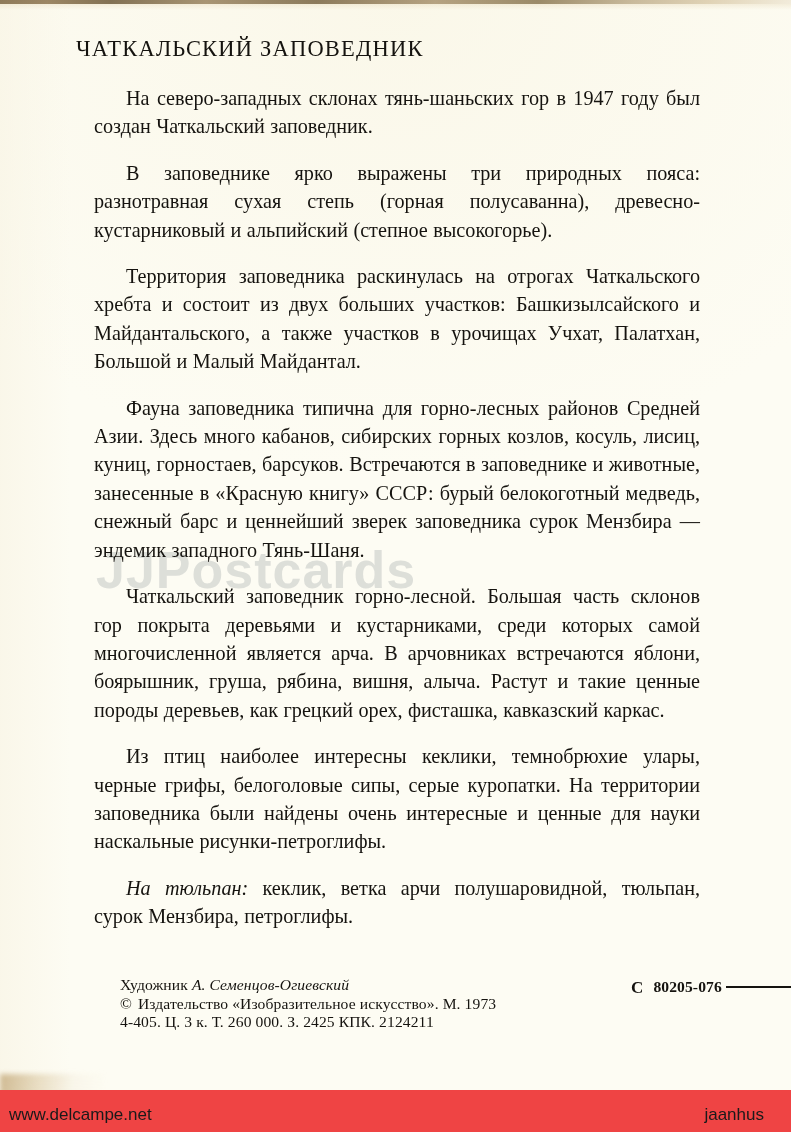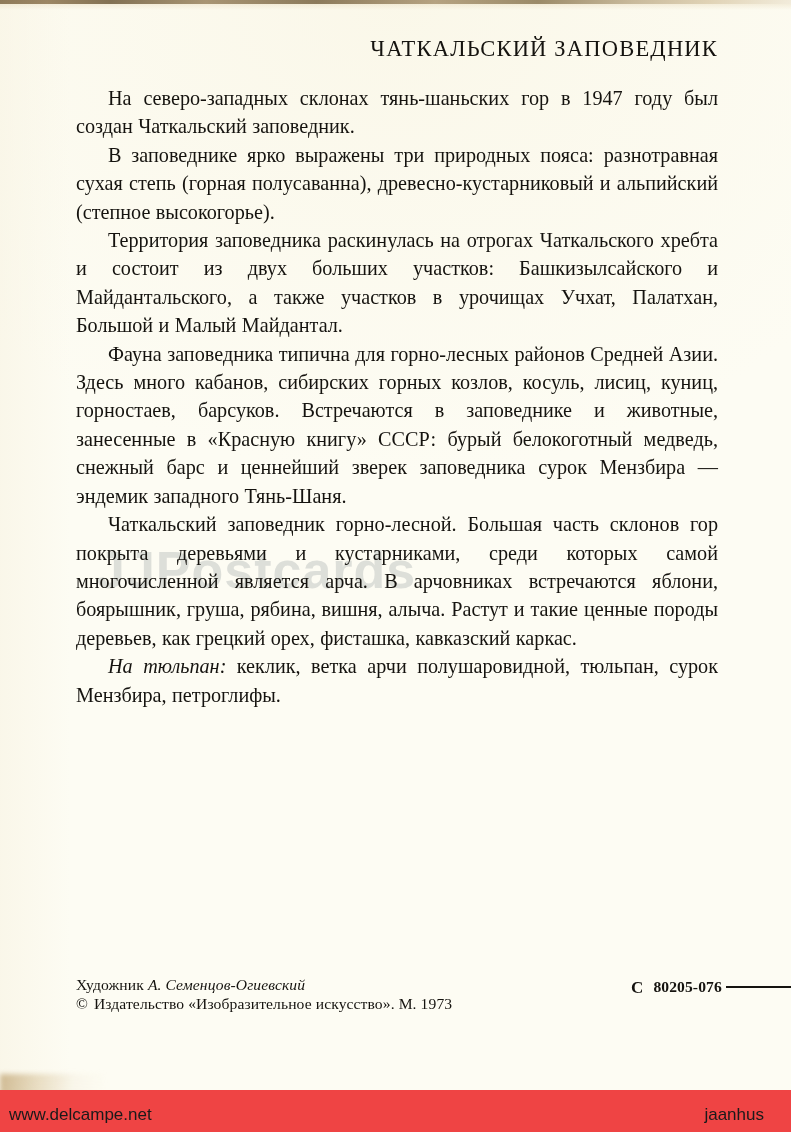--- a/index.html
+++ b/index.html
@@ -73,7 +73,7 @@
   }
 
   #title {
-    text-align: right;
+    text-align: left;
     font-size: 22.5px;
     letter-spacing: 1.2px;
     font-weight: 400;

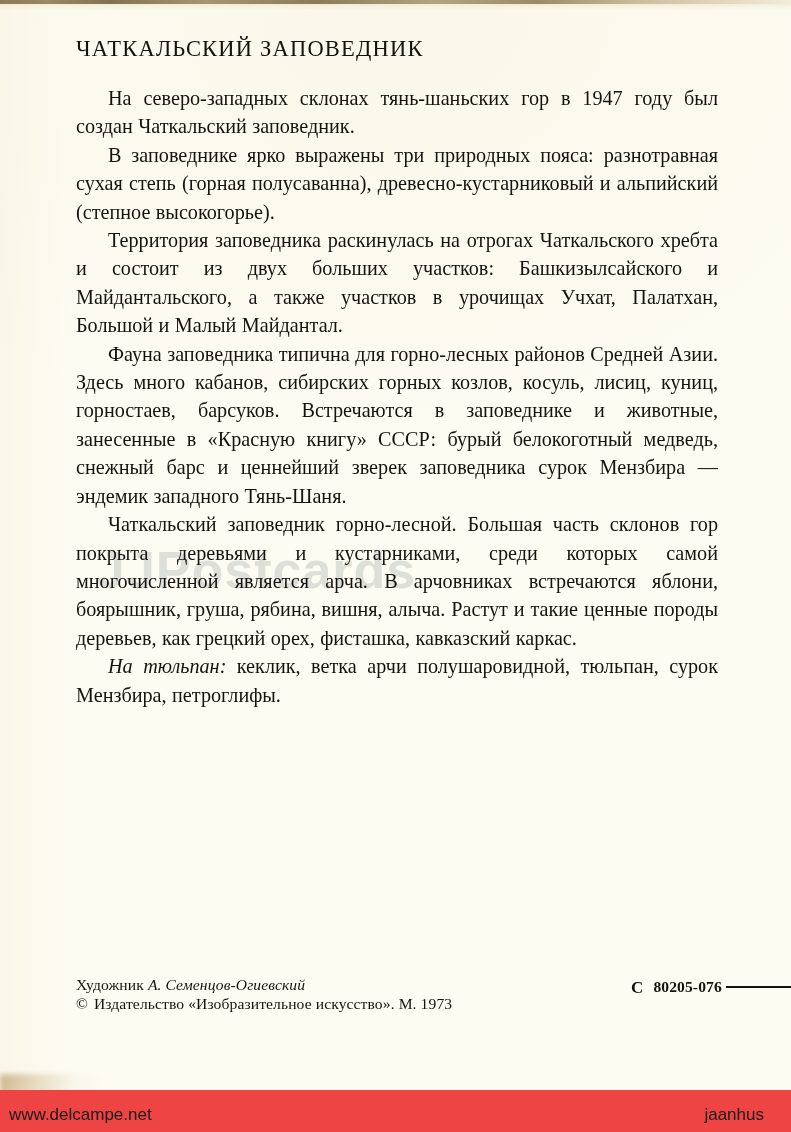--- a/index.html
+++ b/index.html
@@ -82,7 +82,7 @@
   }
 
   .para {
-    margin: 0;
+    margin: 18px;
     font-size: 20.2px;
     line-height: 28.4px;
     text-align: justify;

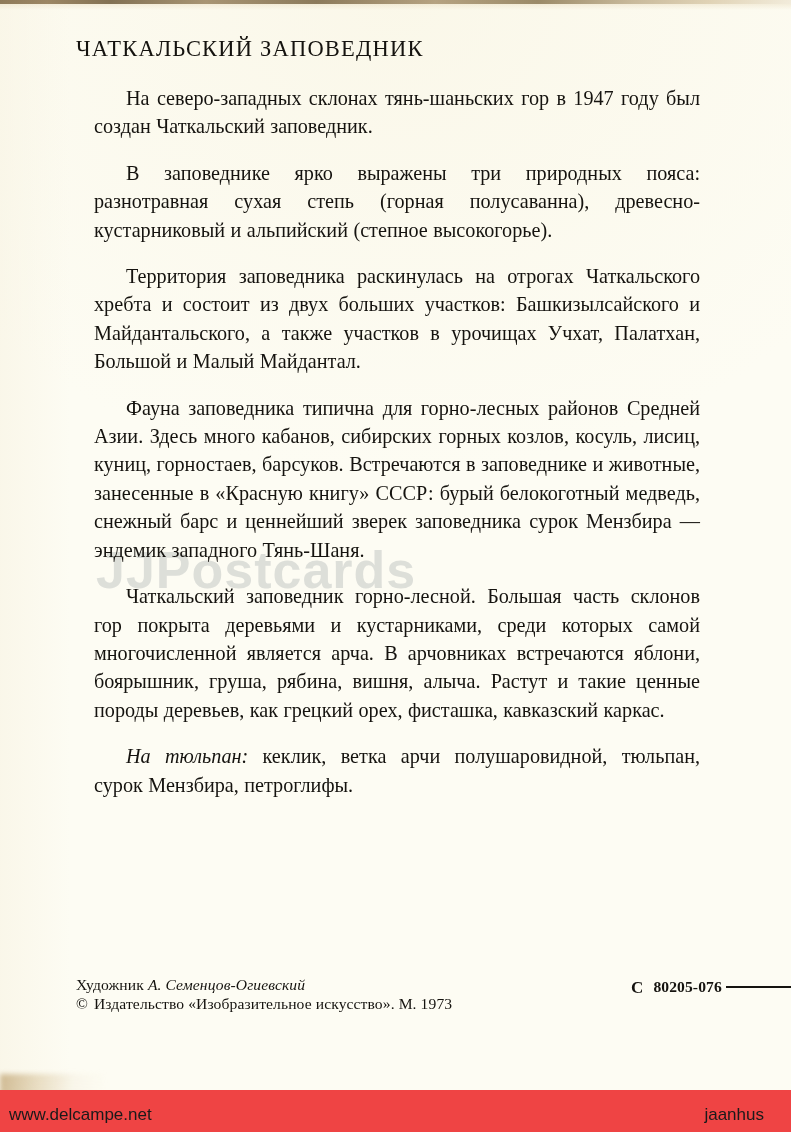--- a/index.html
+++ b/index.html
@@ -221,6 +221,7 @@
     <p class="para">Территория заповедника раскинулась на отрогах Чаткальского хребта и состоит из двух больших участков: Башкизылсайского и Майдантальского, а также участков в урочищах Учхат, Палатхан, Большой и Малый Майдантал.</p>
     <p class="para">Фауна заповедника типична для горно-лесных районов Средней Азии. Здесь много кабанов, сибирских горных козлов, косуль, лисиц, куниц, горностаев, барсуков. Встречаются в заповеднике и животные, занесенные в «Красную книгу» СССР: бурый белокоготный медведь, снежный барс и ценнейший зверек заповедника сурок Мензбира — эндемик западного Тянь-Шаня.</p>
     <p class="para">Чаткальский заповедник горно-лесной. Большая часть склонов гор покрыта деревьями и кустарниками, среди которых самой многочисленной является арча. В арчовниках встречаются яблони, боярышник, груша, рябина, вишня, алыча. Растут и такие ценные породы деревьев, как грецкий орех, фисташка, кавказский каркас.</p>
+    <p class="para">Из птиц наиболее интересны кеклики, темнобрюхие улары, черные грифы, белоголовые сипы, серые куропатки. На территории заповедника были найдены очень интересные и ценные для науки наскальные рисунки-петроглифы.</p>
 
     <p class="para"><em>На тюльпан:</em><span> кеклик, ветка арчи полушаровидной, тюльпан, сурок Мензбира, петроглифы.</span></p>
 

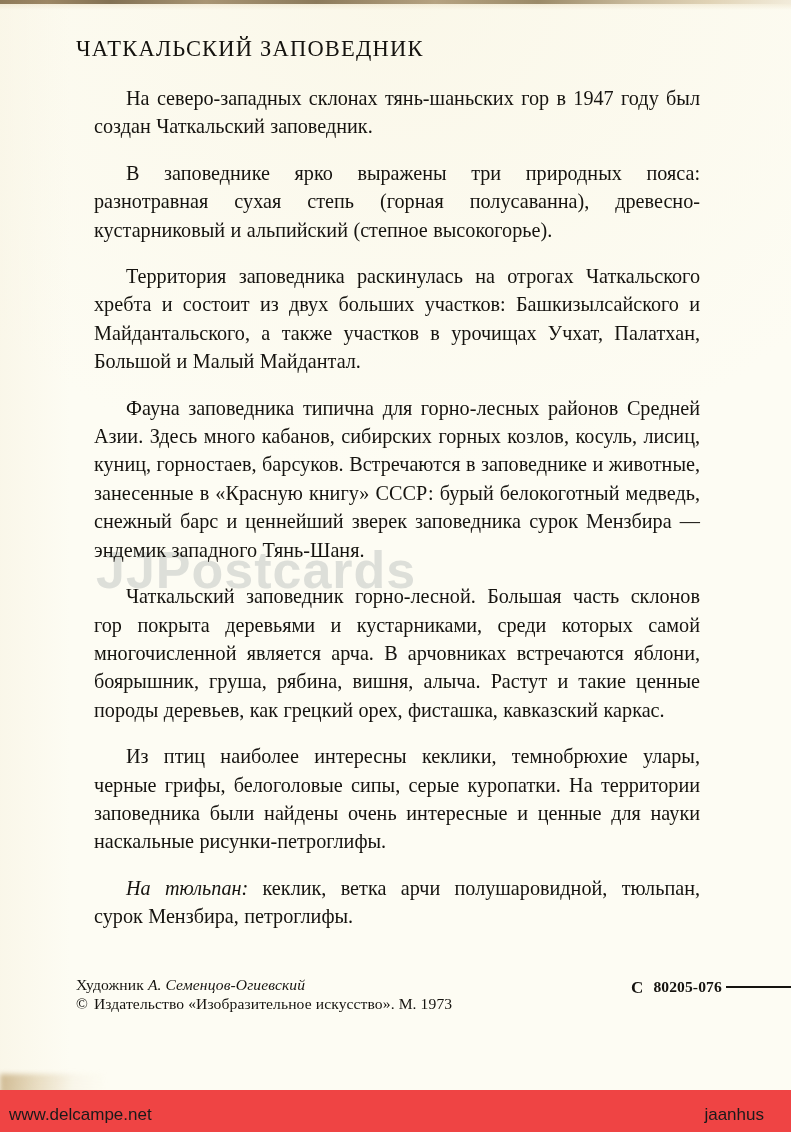--- a/index.html
+++ b/index.html
@@ -112,6 +112,7 @@
 
   .imprint-line {
     white-space: nowrap;
+    margin-left: 44px;
   }
 
   .imprint-line em { font-style: italic; }

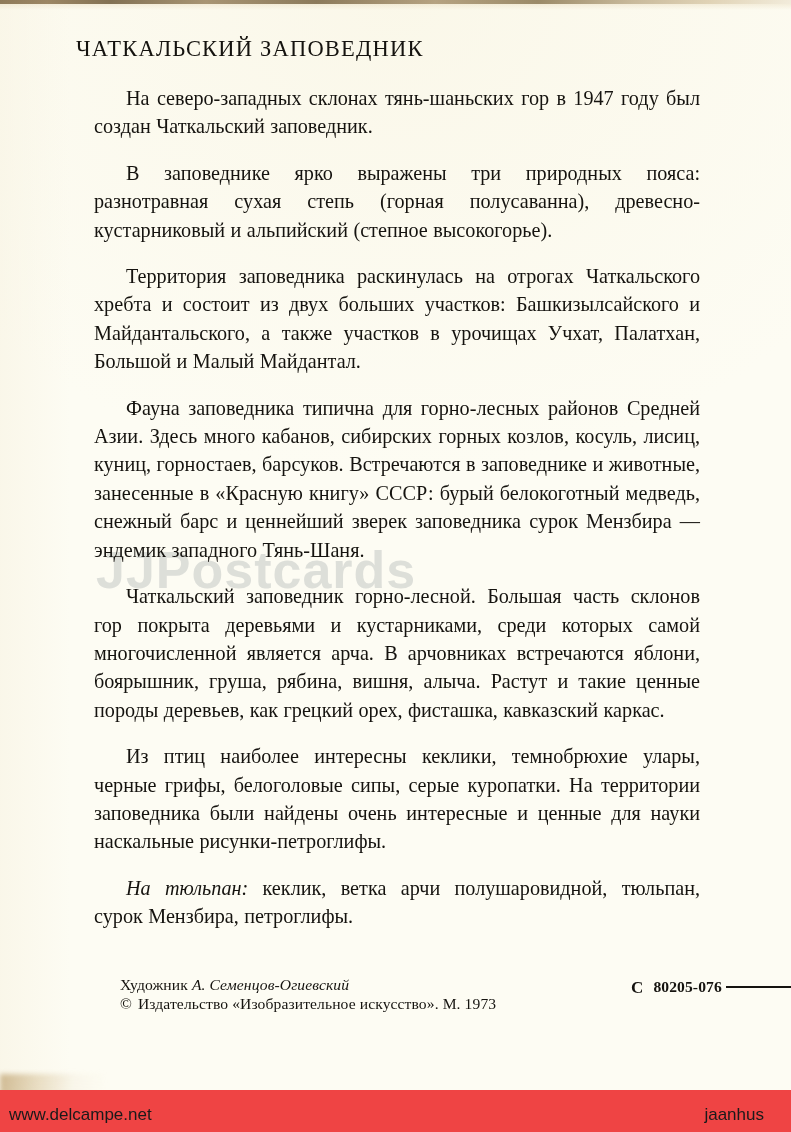--- a/index.html
+++ b/index.html
@@ -236,6 +236,7 @@
 
       <div class="imprint-line"><span class="copyright-glyph">©</span><span> Издательство «Изобразительное искусство». М. 1973</span></div>
 
+      <div class="imprint-line">4-405. Ц. 3 к. Т. 260 000. З. 2425 КПК. 2124211</div>
 
     </div>
 

